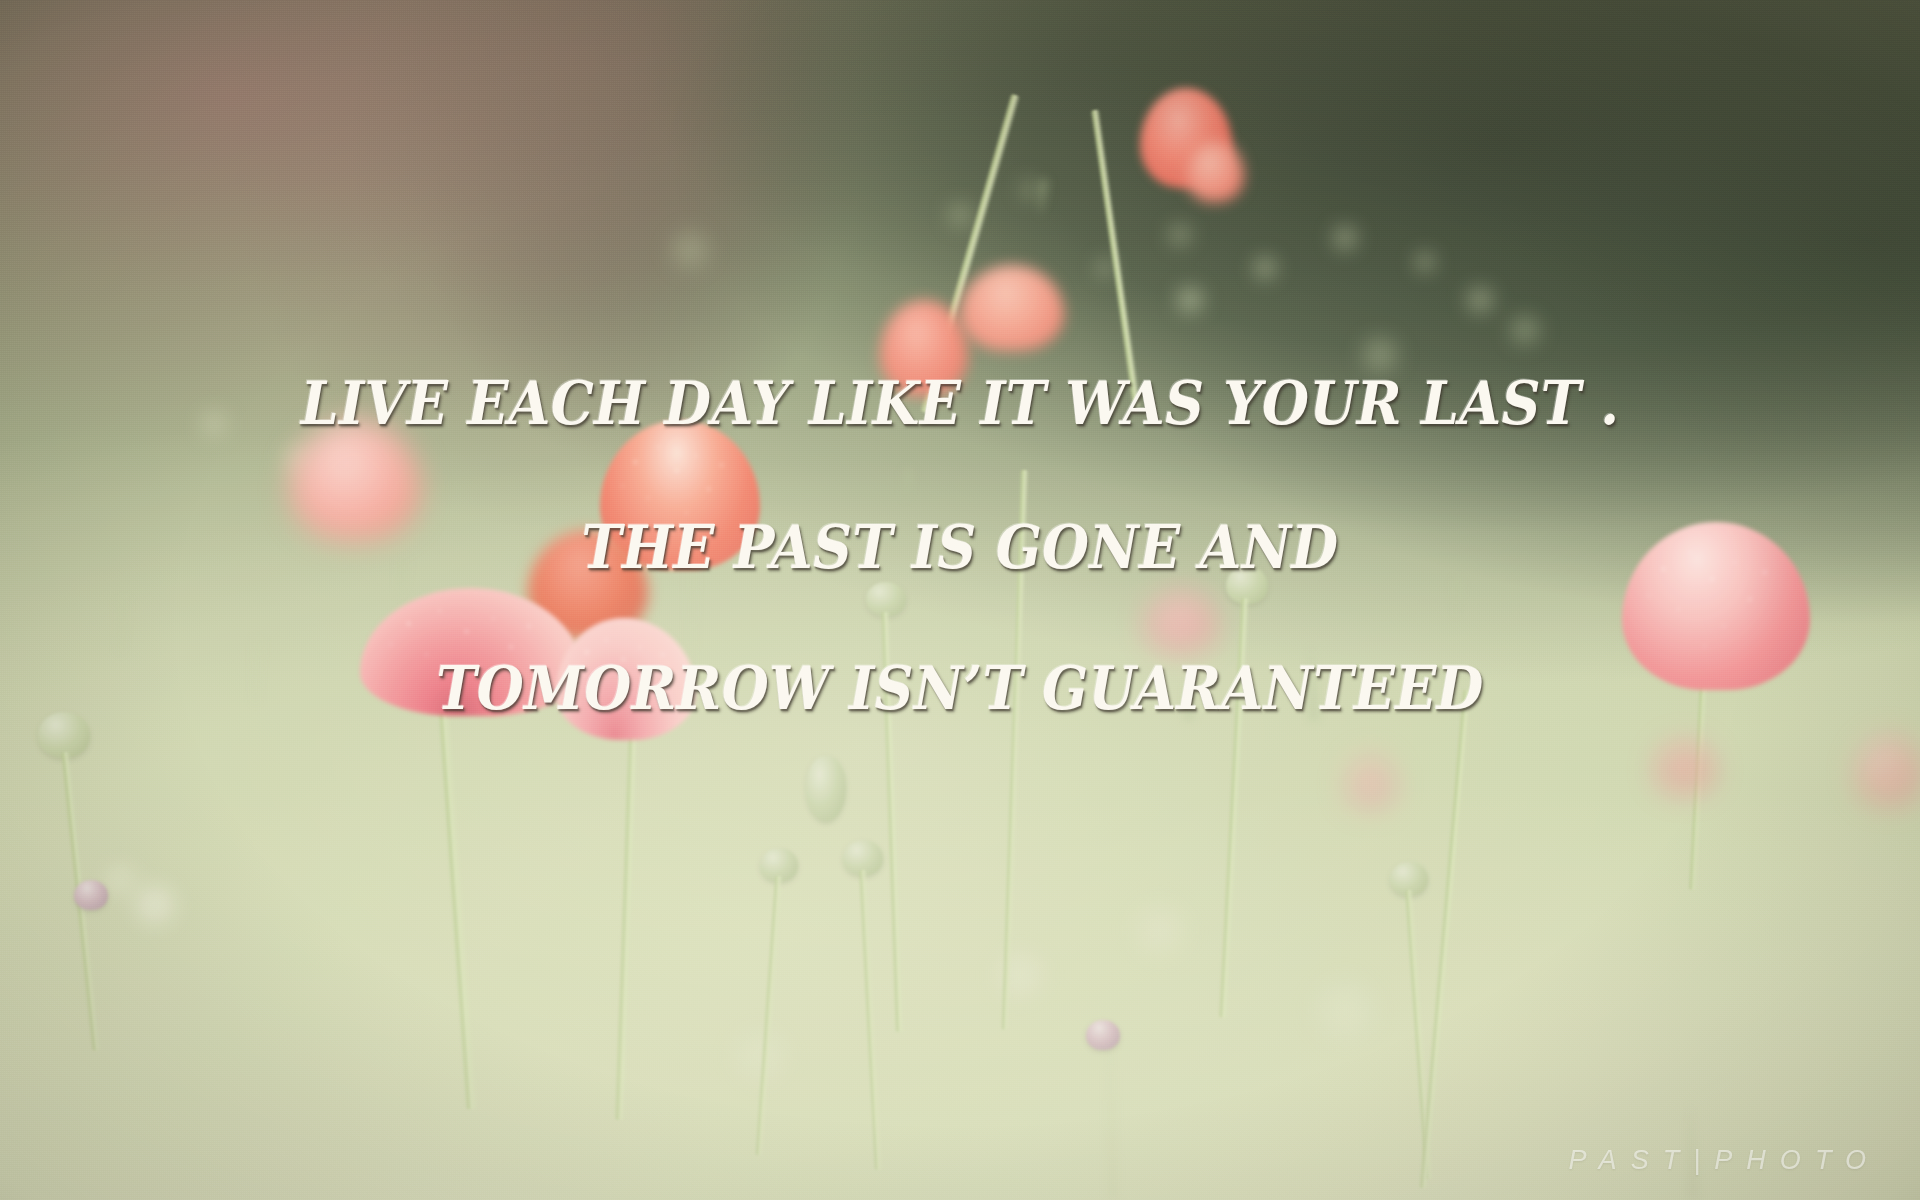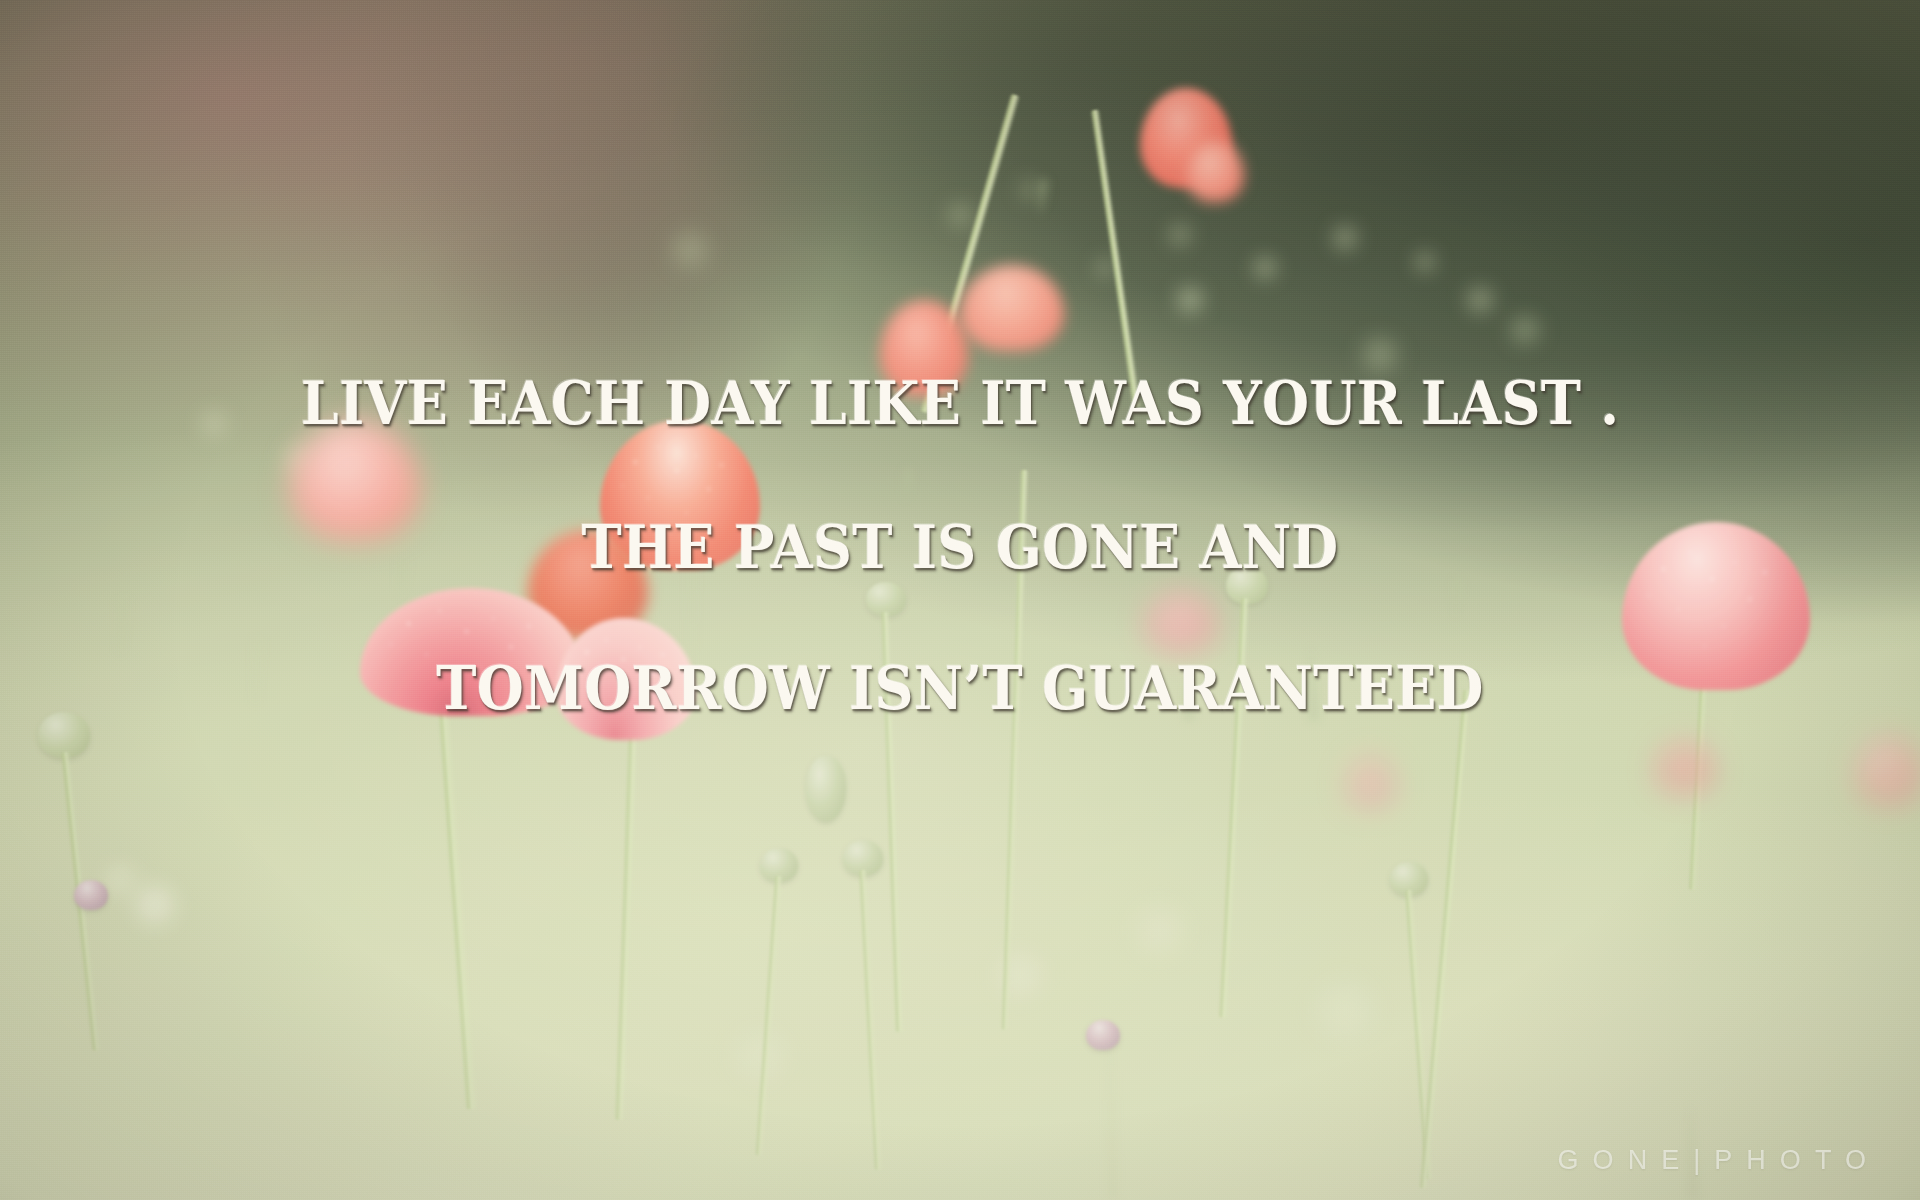--- a/index.html
+++ b/index.html
@@ -15,6 +15,7 @@
     overflow: hidden;
     font-family: "Liberation Serif", "DejaVu Serif", serif;
     background: #cfd6b8;
+    font-style: italic;
   }
 
   

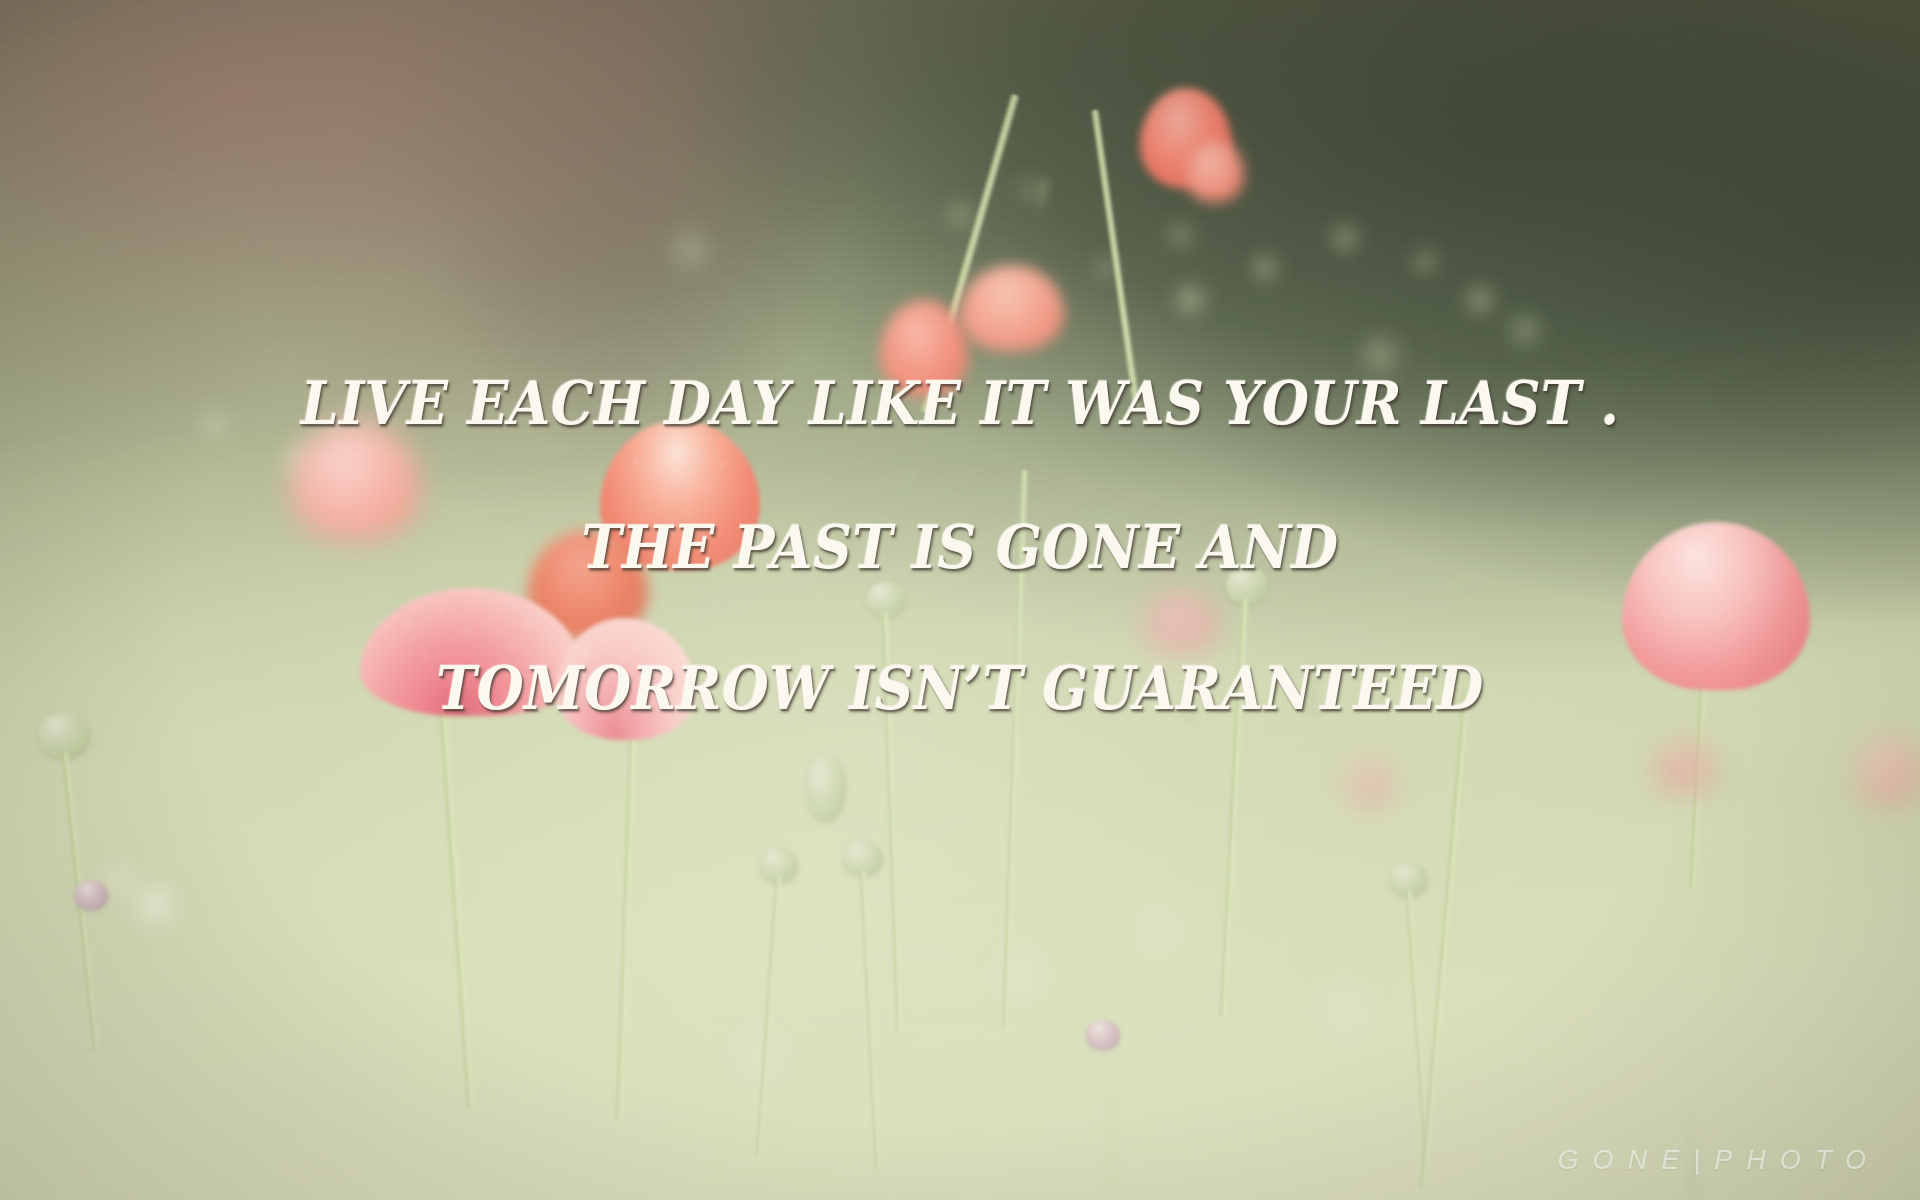--- a/index.html
+++ b/index.html
@@ -290,7 +290,7 @@
     <div class="quote-line" id="quote-line-3">TOMORROW ISN’T GUARANTEED</div>
   </div>
 
-  <div id="watermark">GONE|PHOTO</div>
+  <div id="watermark">PAST|PHOTO</div>
 
 </div>
 

